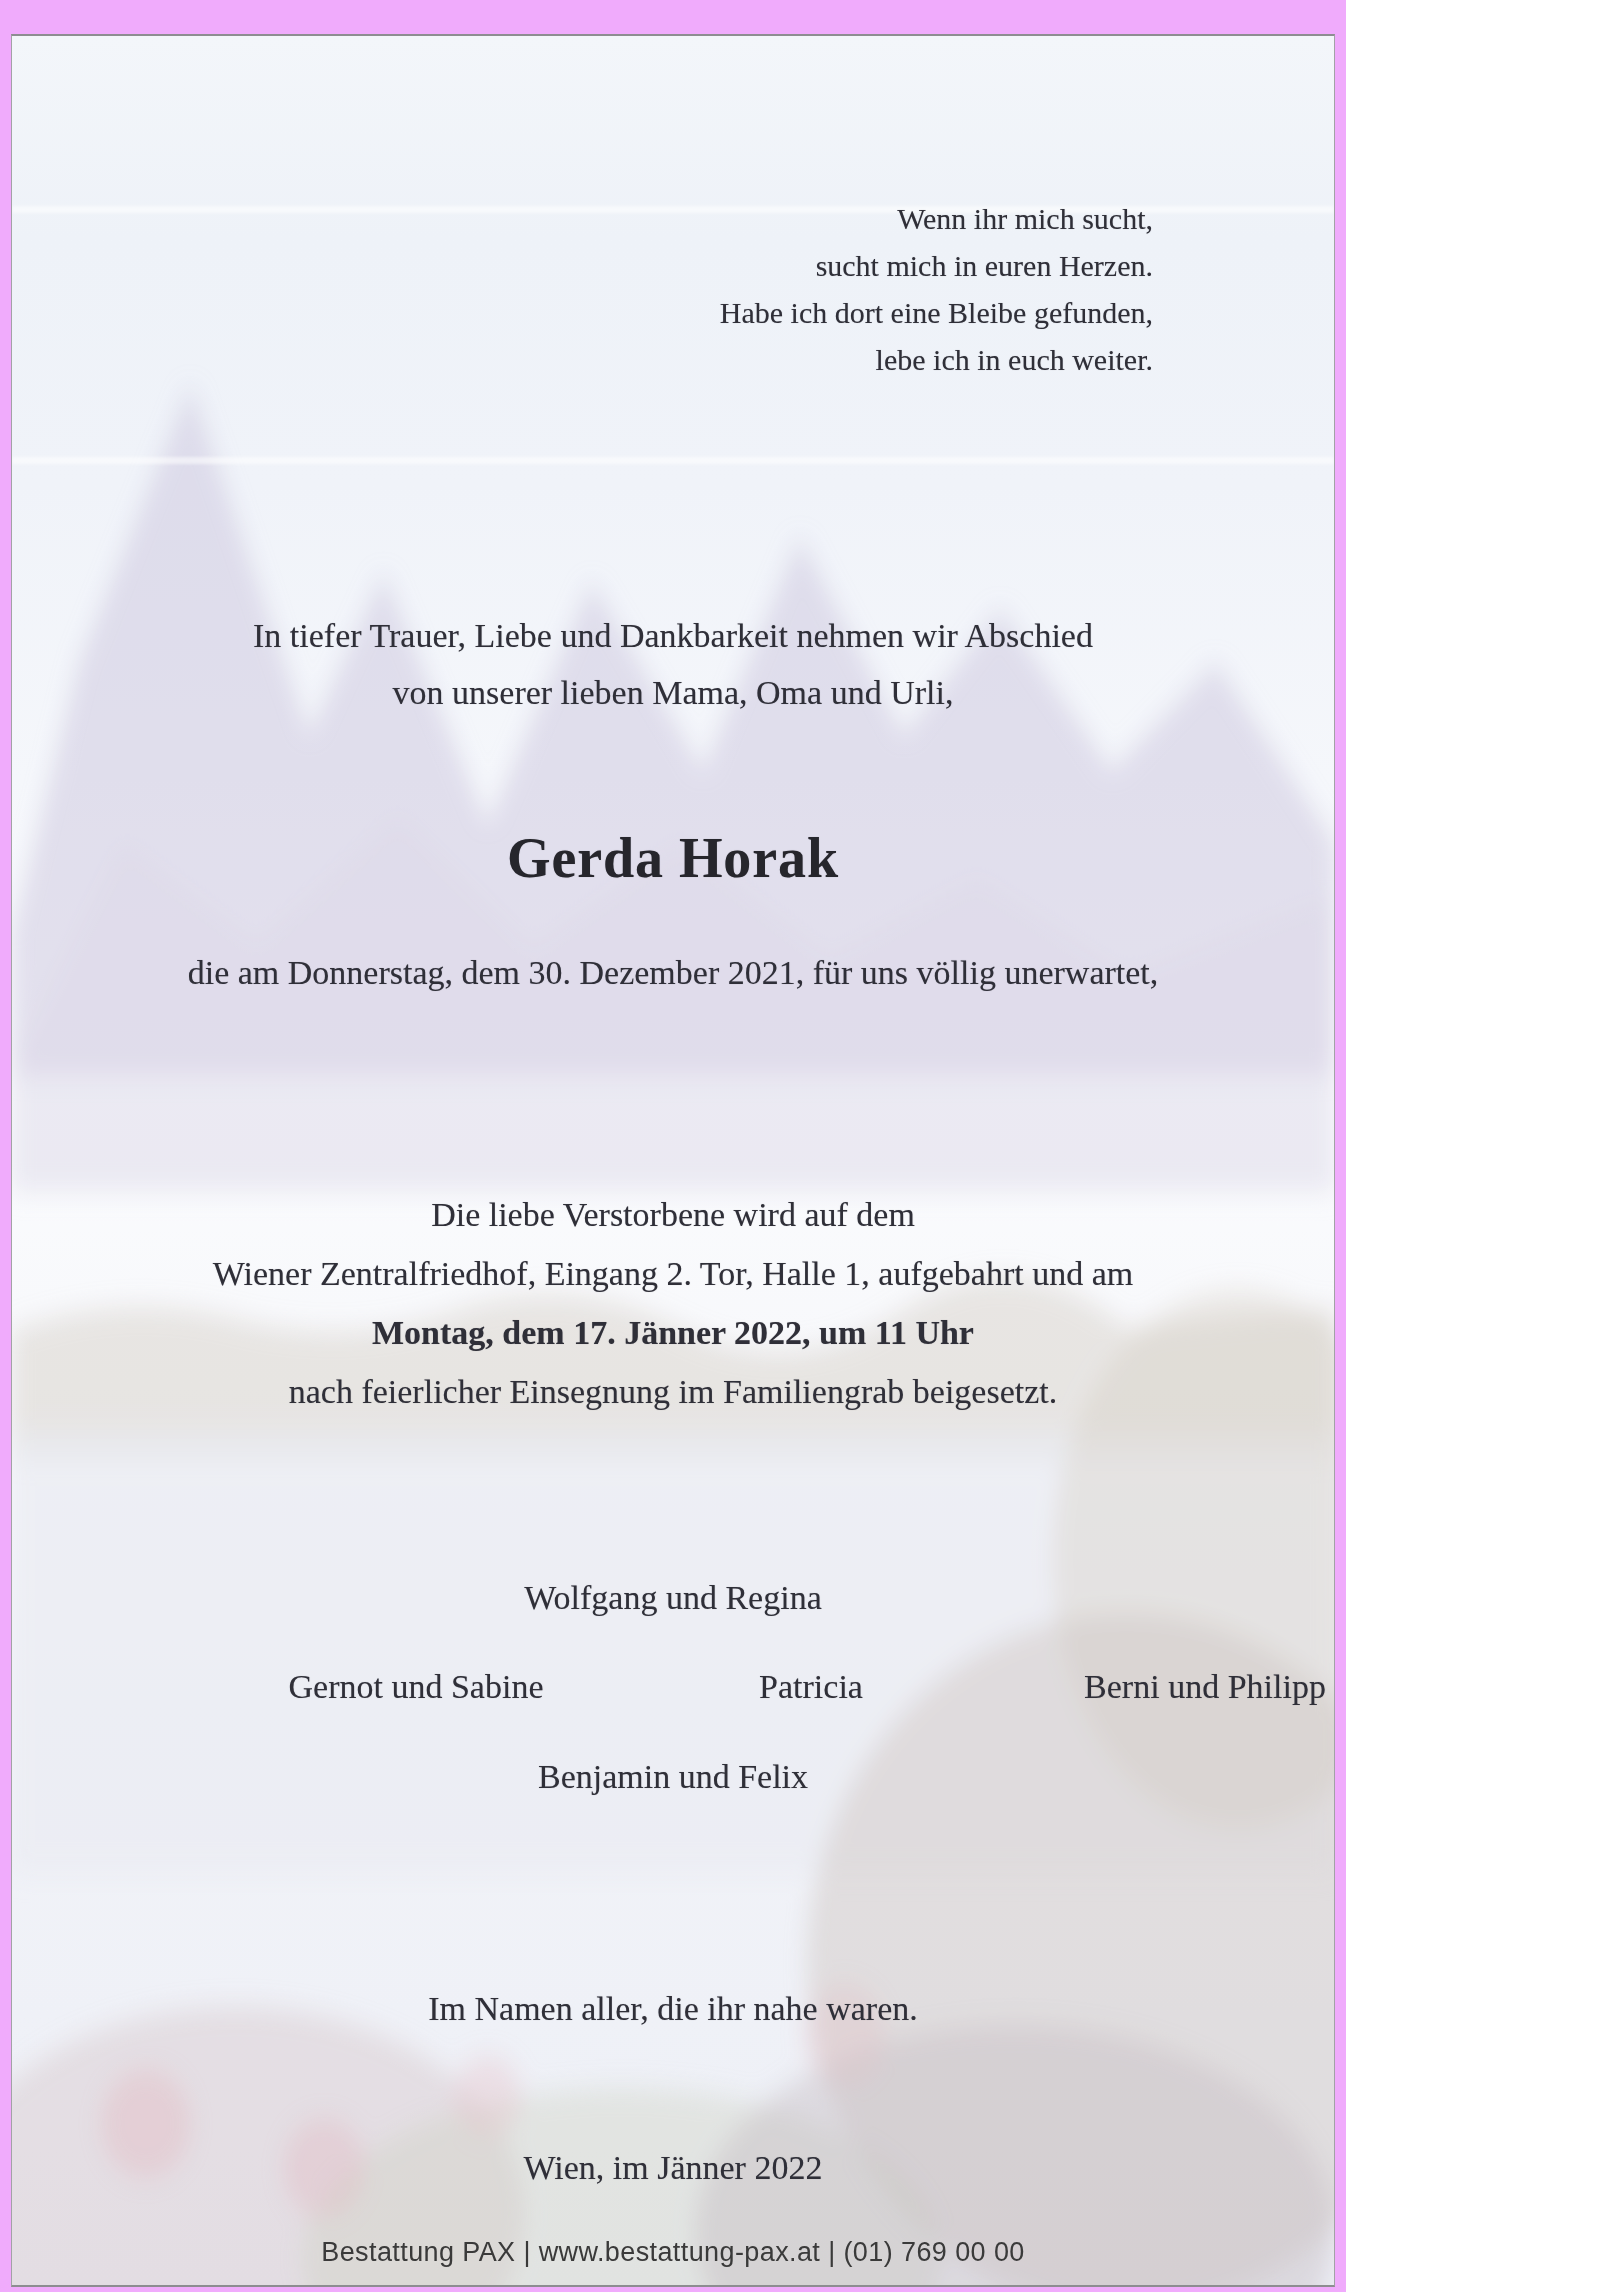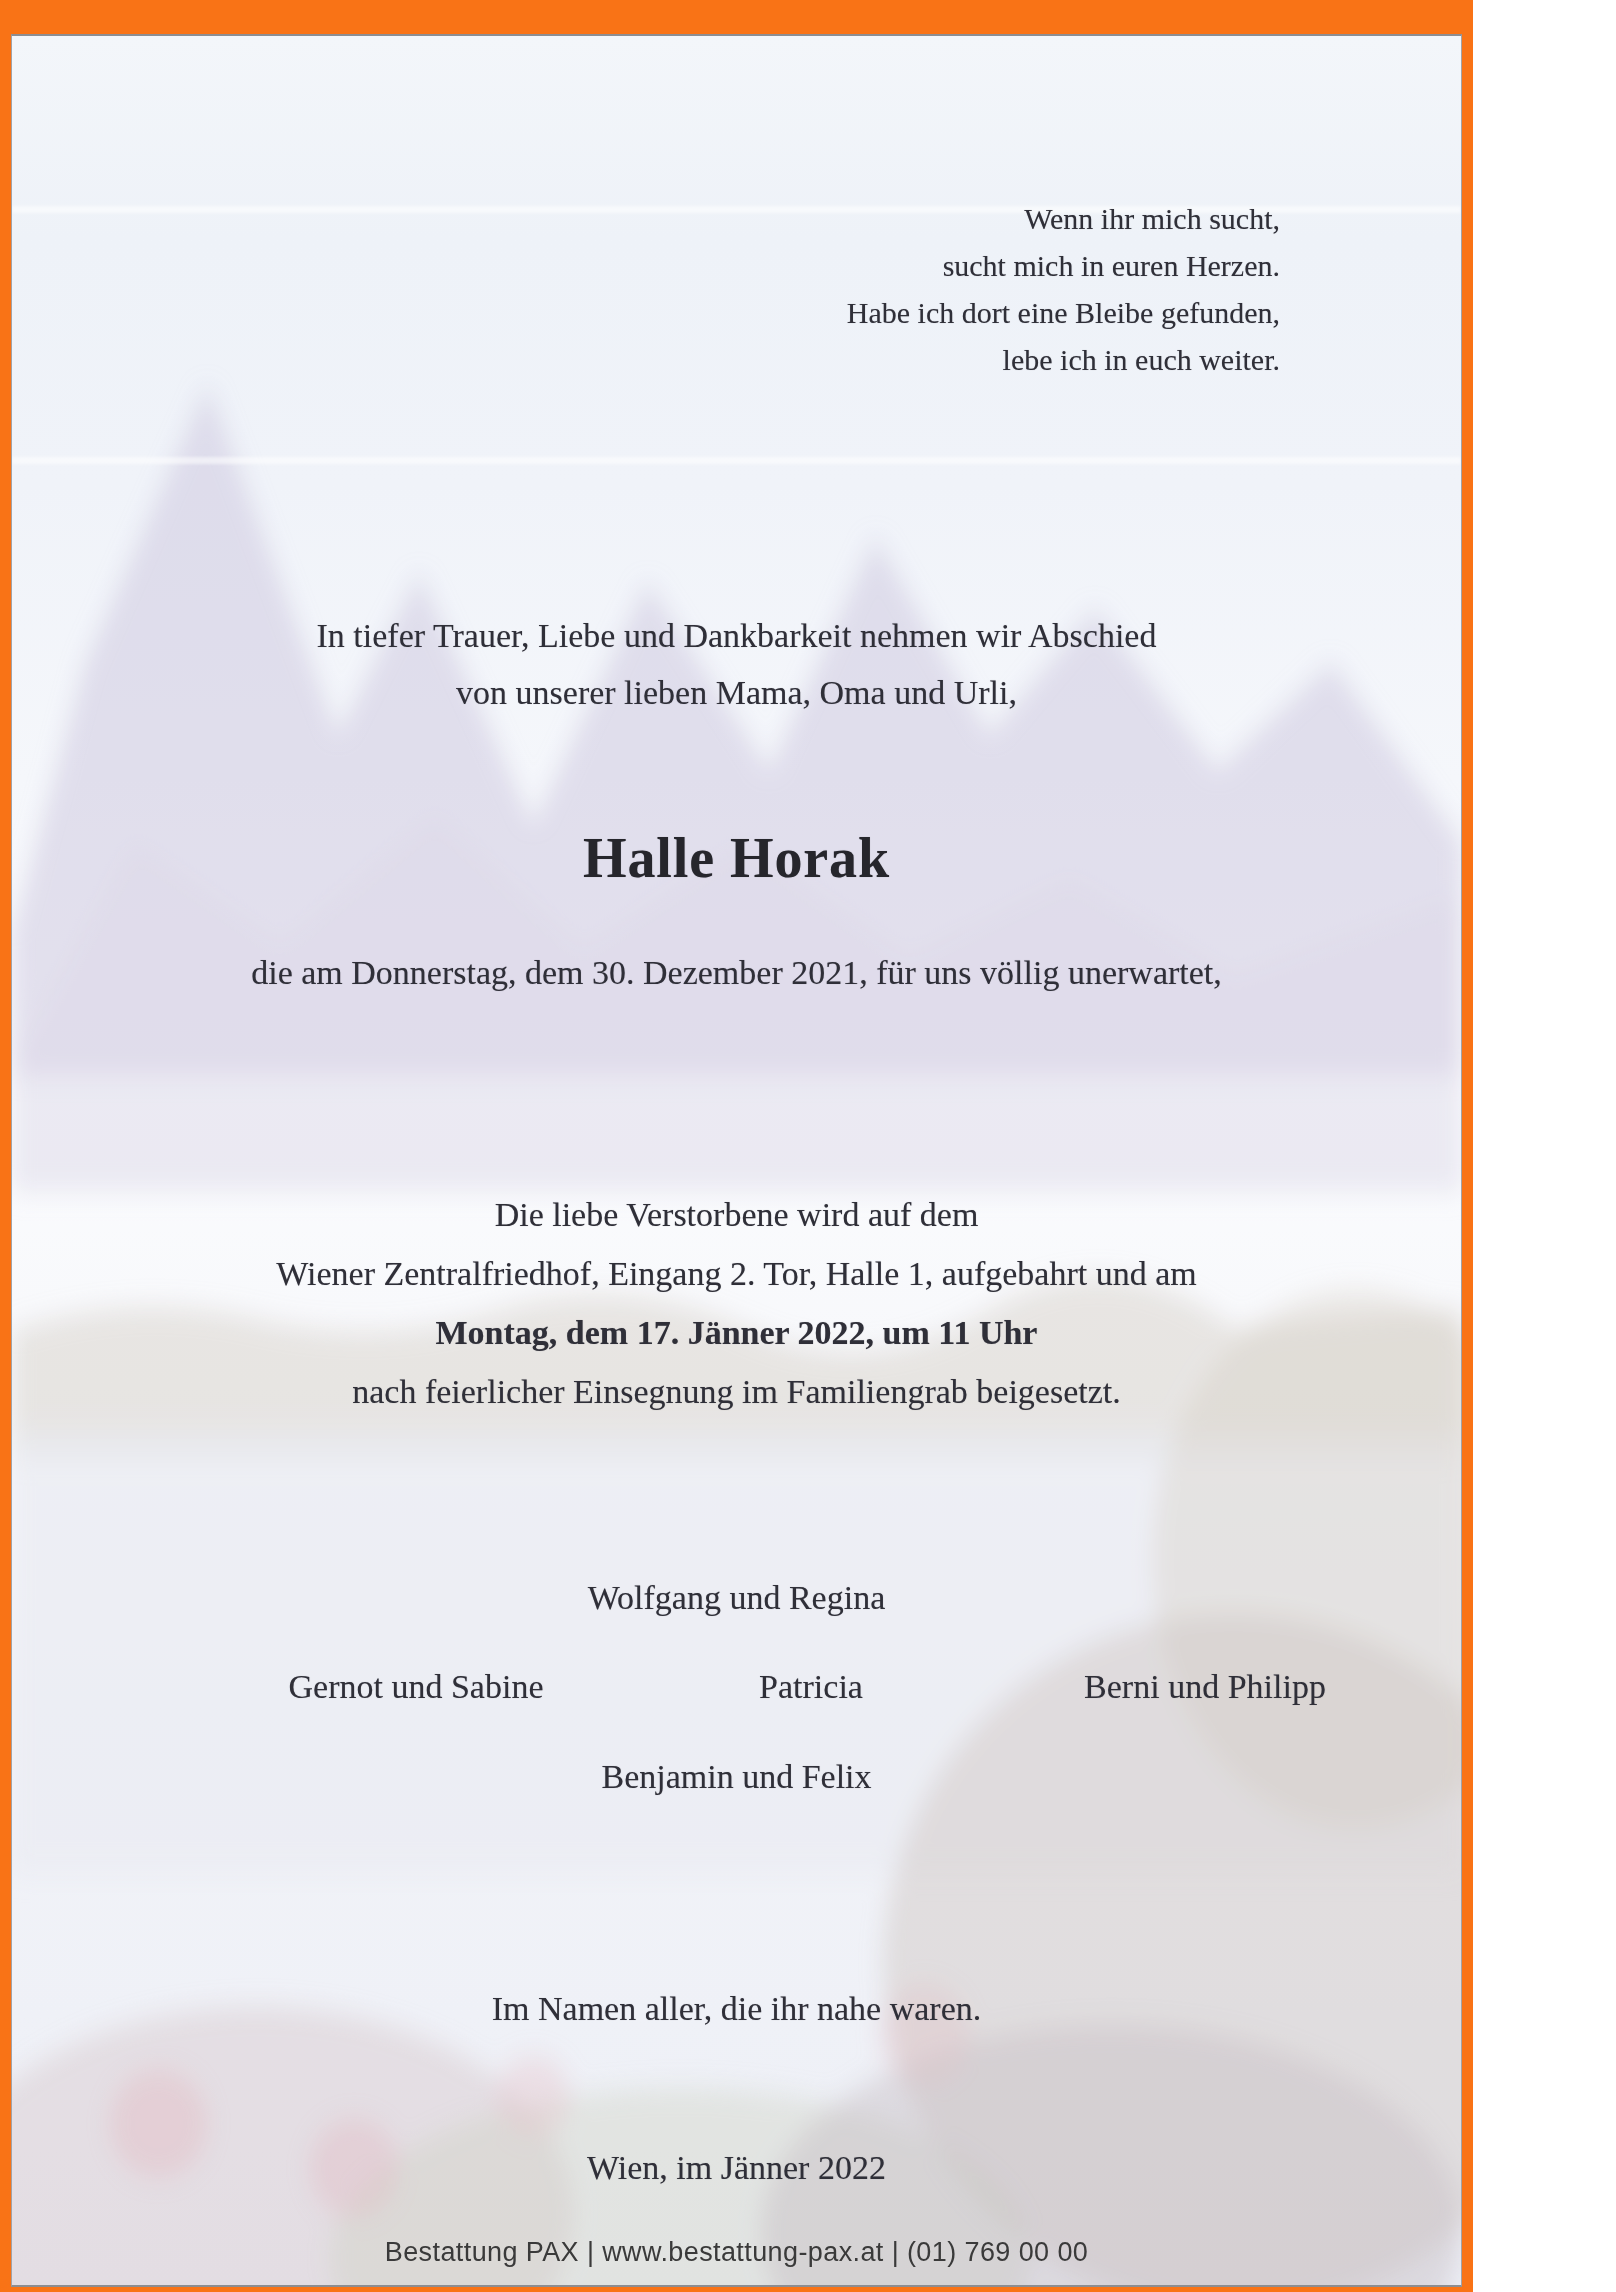--- a/index.html
+++ b/index.html
@@ -3,7 +3,7 @@
 <meta charset="utf-8">
 <style>
   html,body{margin:0;padding:0;background:#ffffff;width:1617px;height:2293px;overflow:hidden;}
-  .page{position:relative;width:1473px;height:2293px;background:#f97316;
+  .page{position:relative;width:1346px;height:2293px;background:#f0abfc;
         font-family:"Liberation Serif", serif;color:#2f2f38;}
   
   .card{position:absolute;left:10.7px;right:10.7px;top:34px;bottom:6.3px;

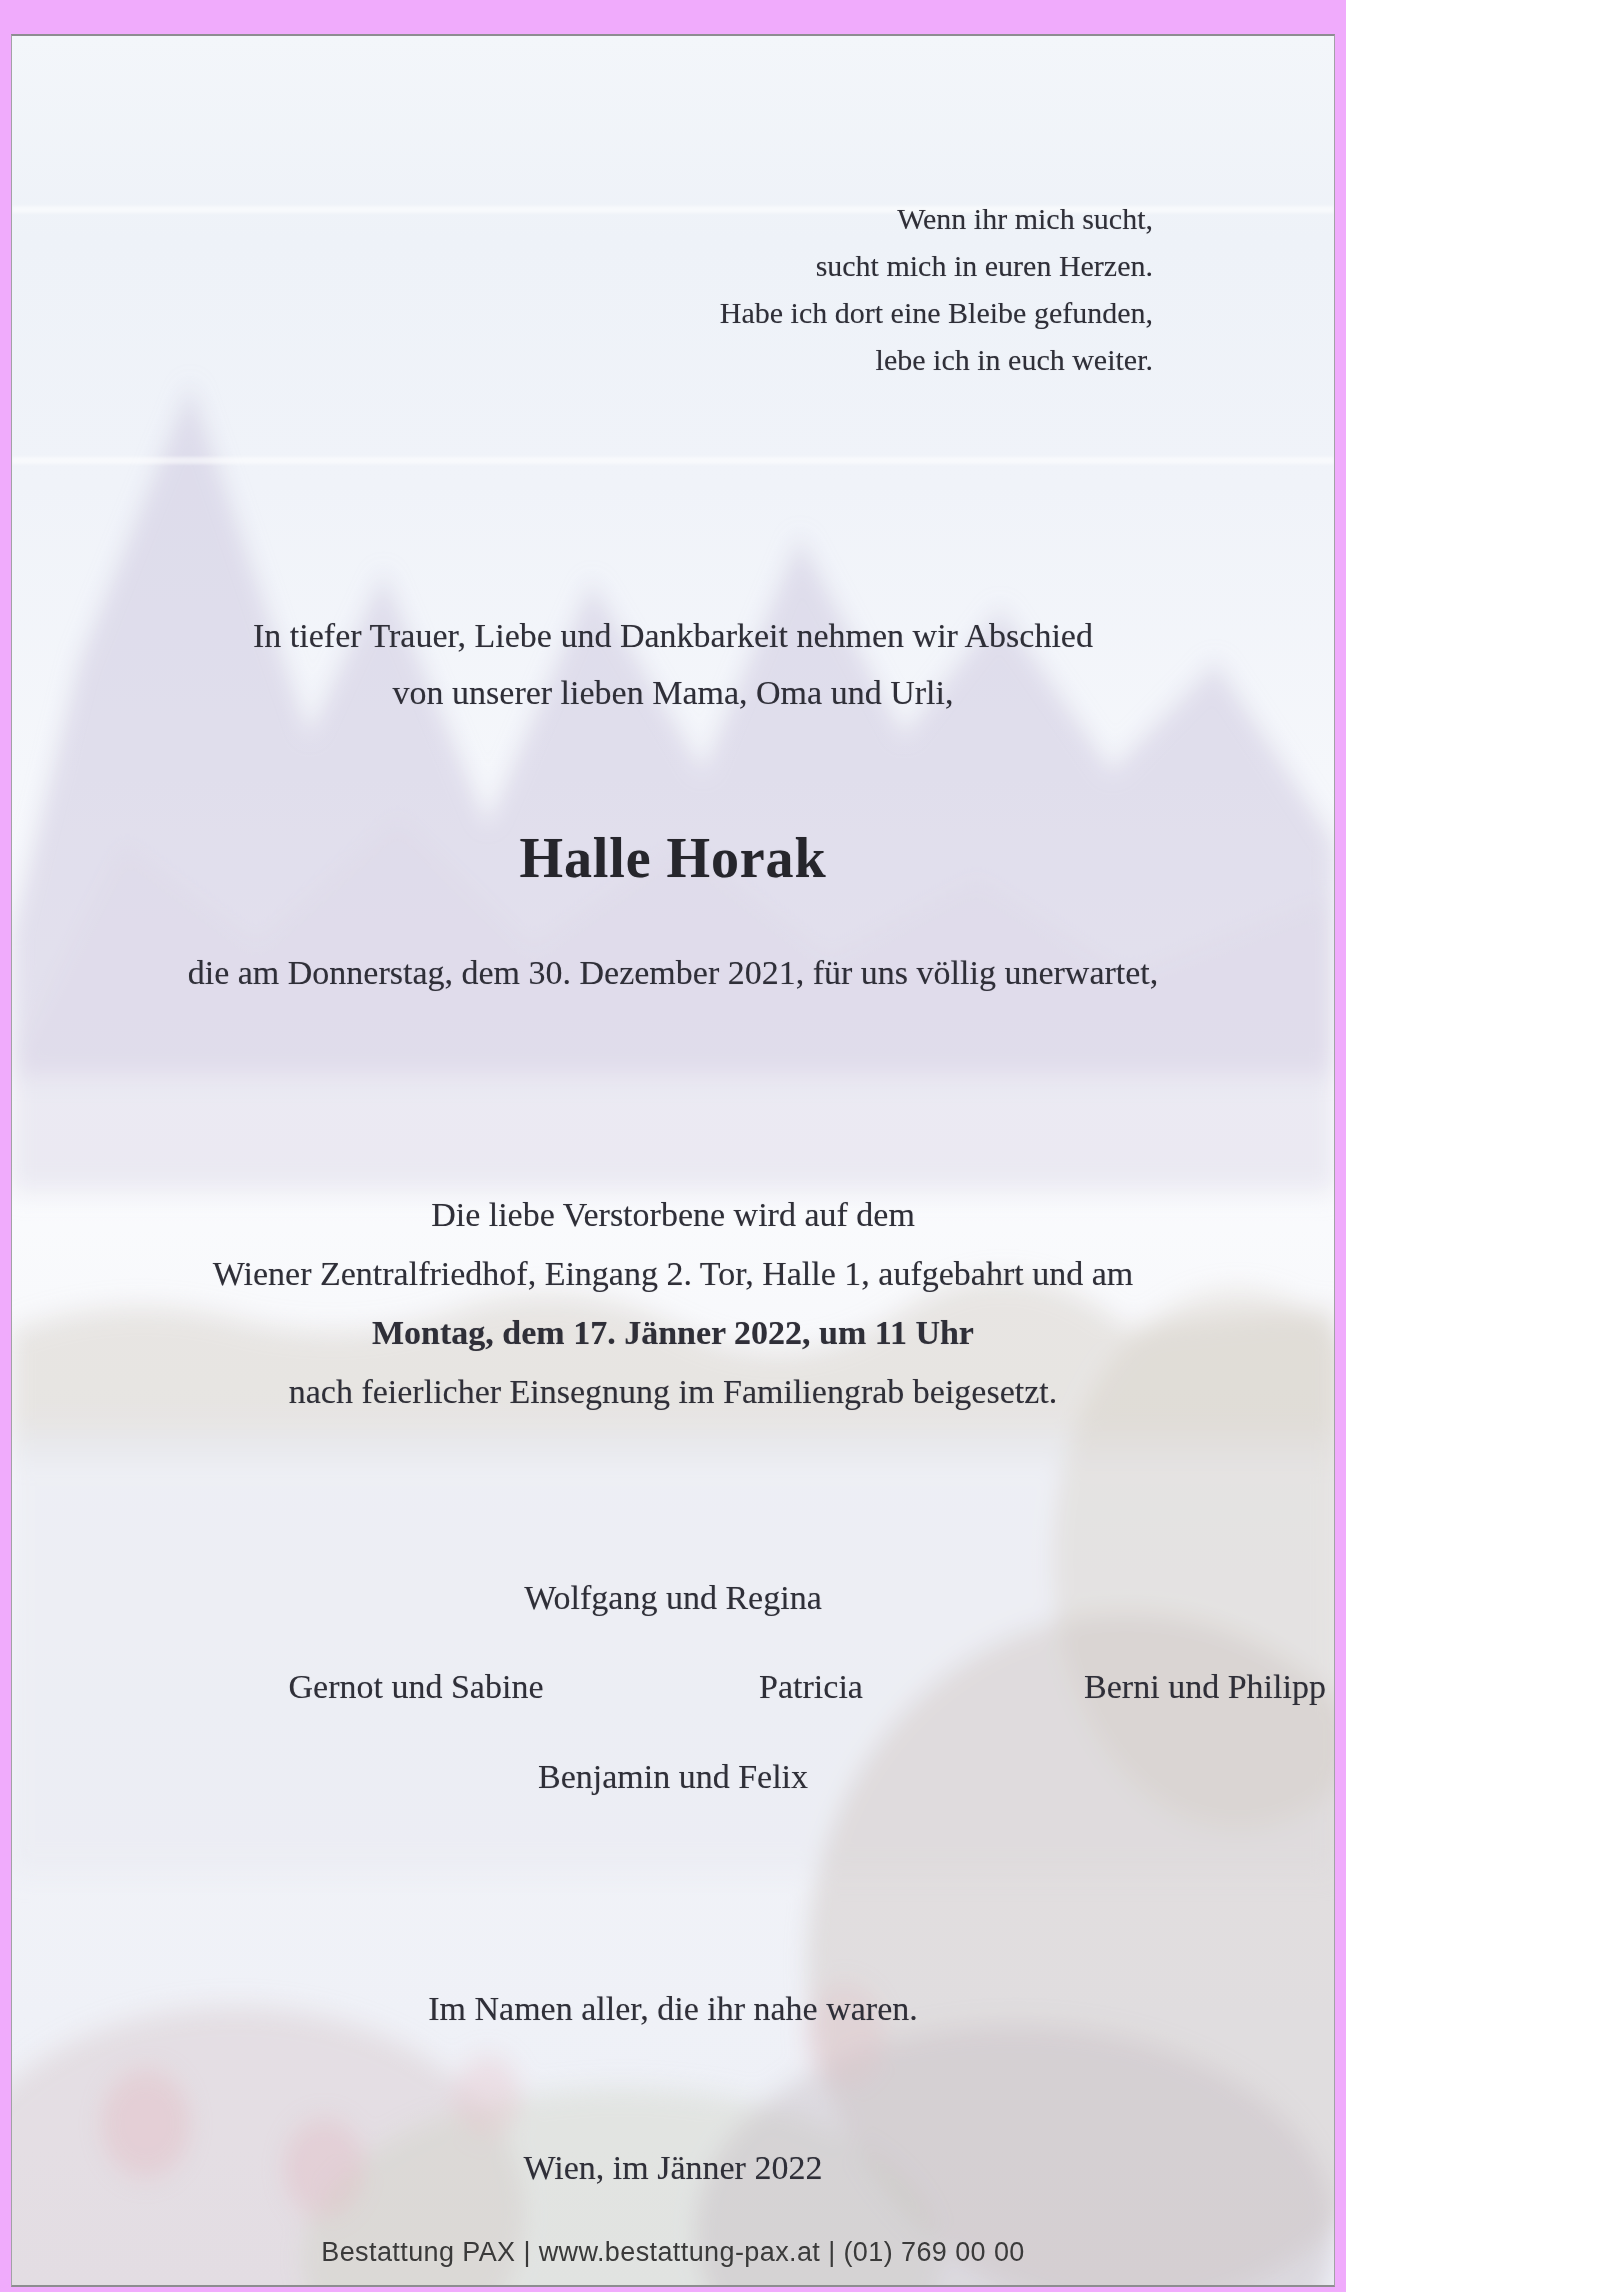--- a/index.html
+++ b/index.html
@@ -89,7 +89,7 @@
     <div>von unserer lieben Mama, Oma und Urli,</div>
   </div>
 
-  <div class="txt name">Halle Horak</div>
+  <div class="txt name">Gerda Horak</div>
 
   <div class="txt death">
     <div>die am Donnerstag, dem 30. Dezember 2021, für uns völlig unerwartet,</div>

